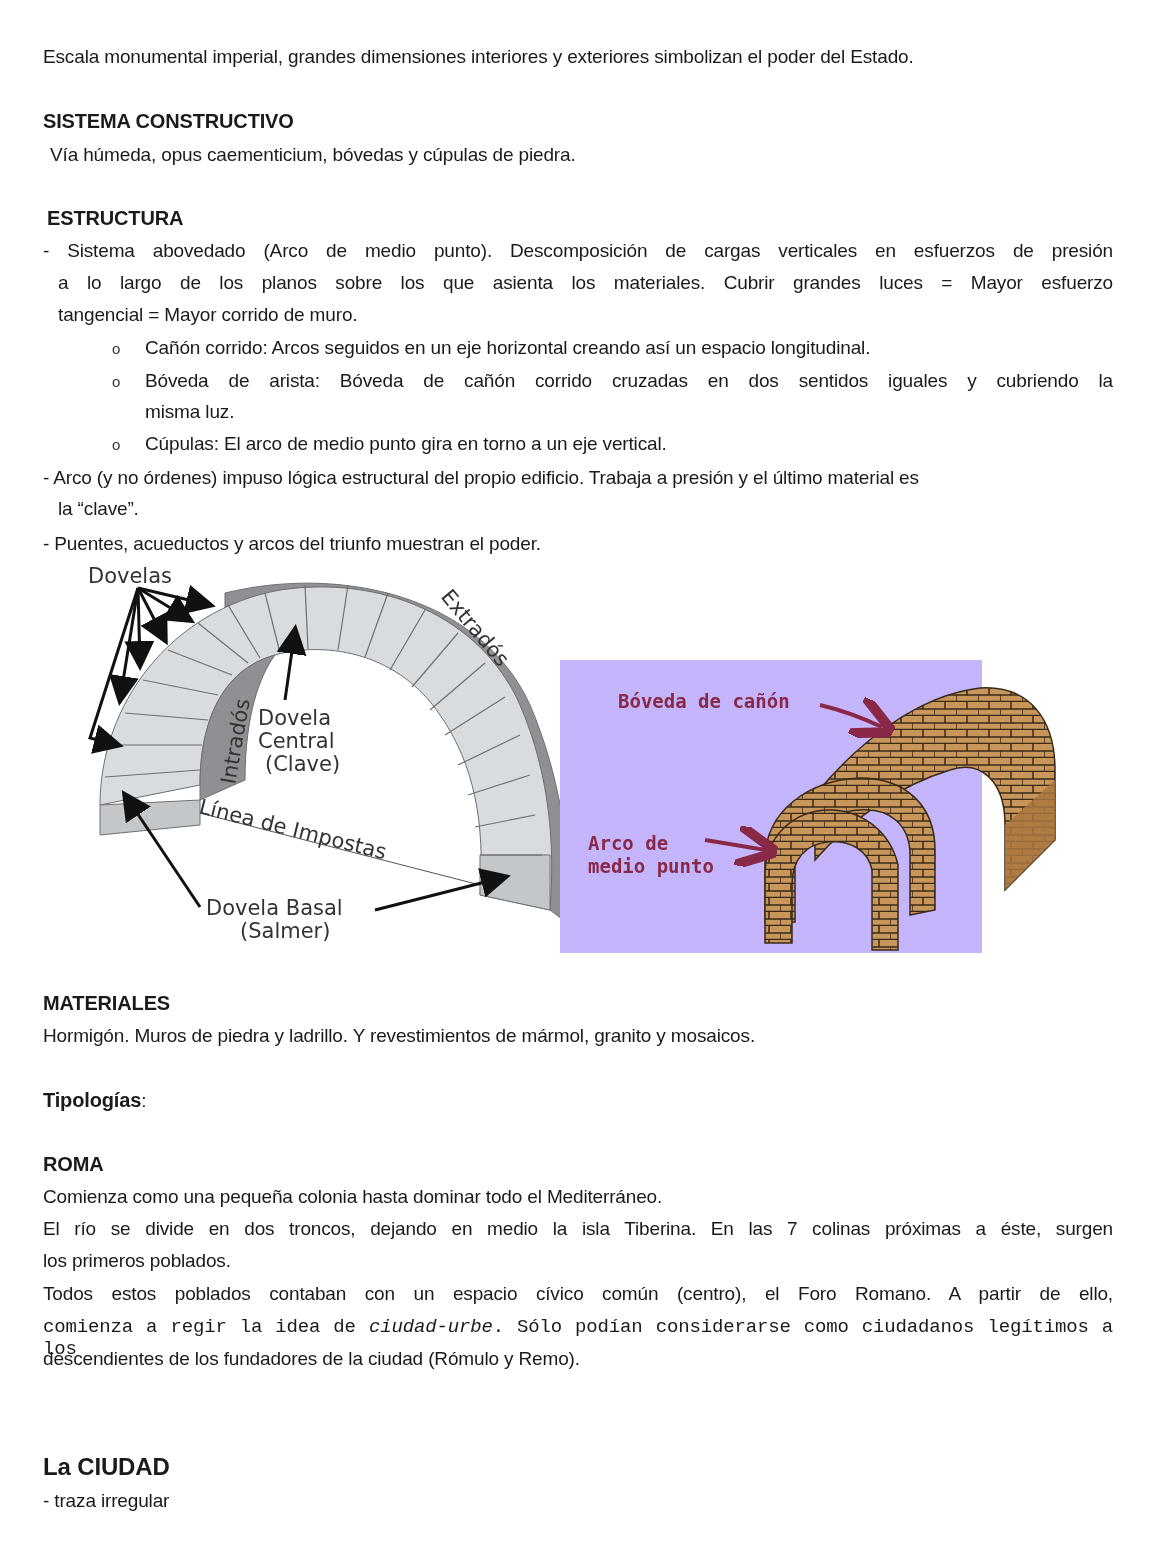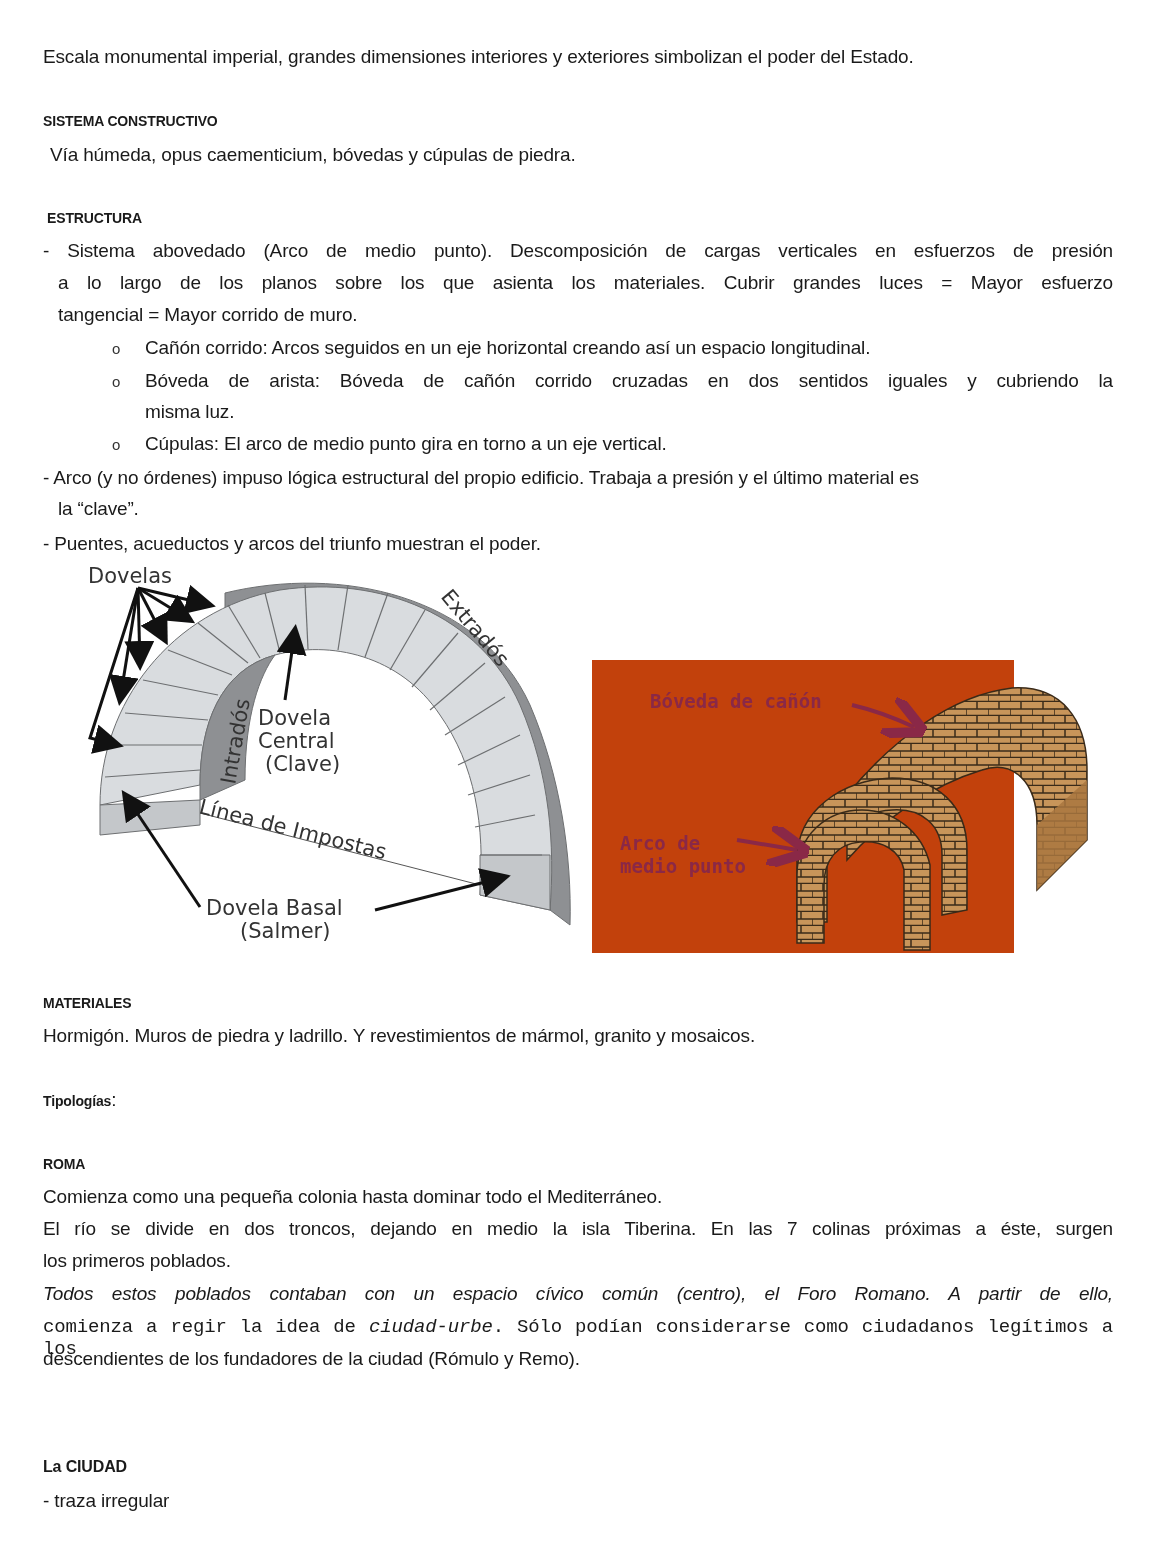--- a/index.html
+++ b/index.html
@@ -14,7 +14,7 @@
       white-space: nowrap; letter-spacing: -0.15px;
     }
     .justify { width: 1070px; text-align: justify; text-align-last: justify; white-space: normal; }
-    .heading { font-weight: bold; font-size: 14px; }
+    .heading { font-weight: bold; font-size: 20px; }
     .heading-big { font-weight: bold; font-size: 16px; }
     .bullet {
       position: absolute; left: 112px; font-size: 15px; line-height: 22px; color: #333;

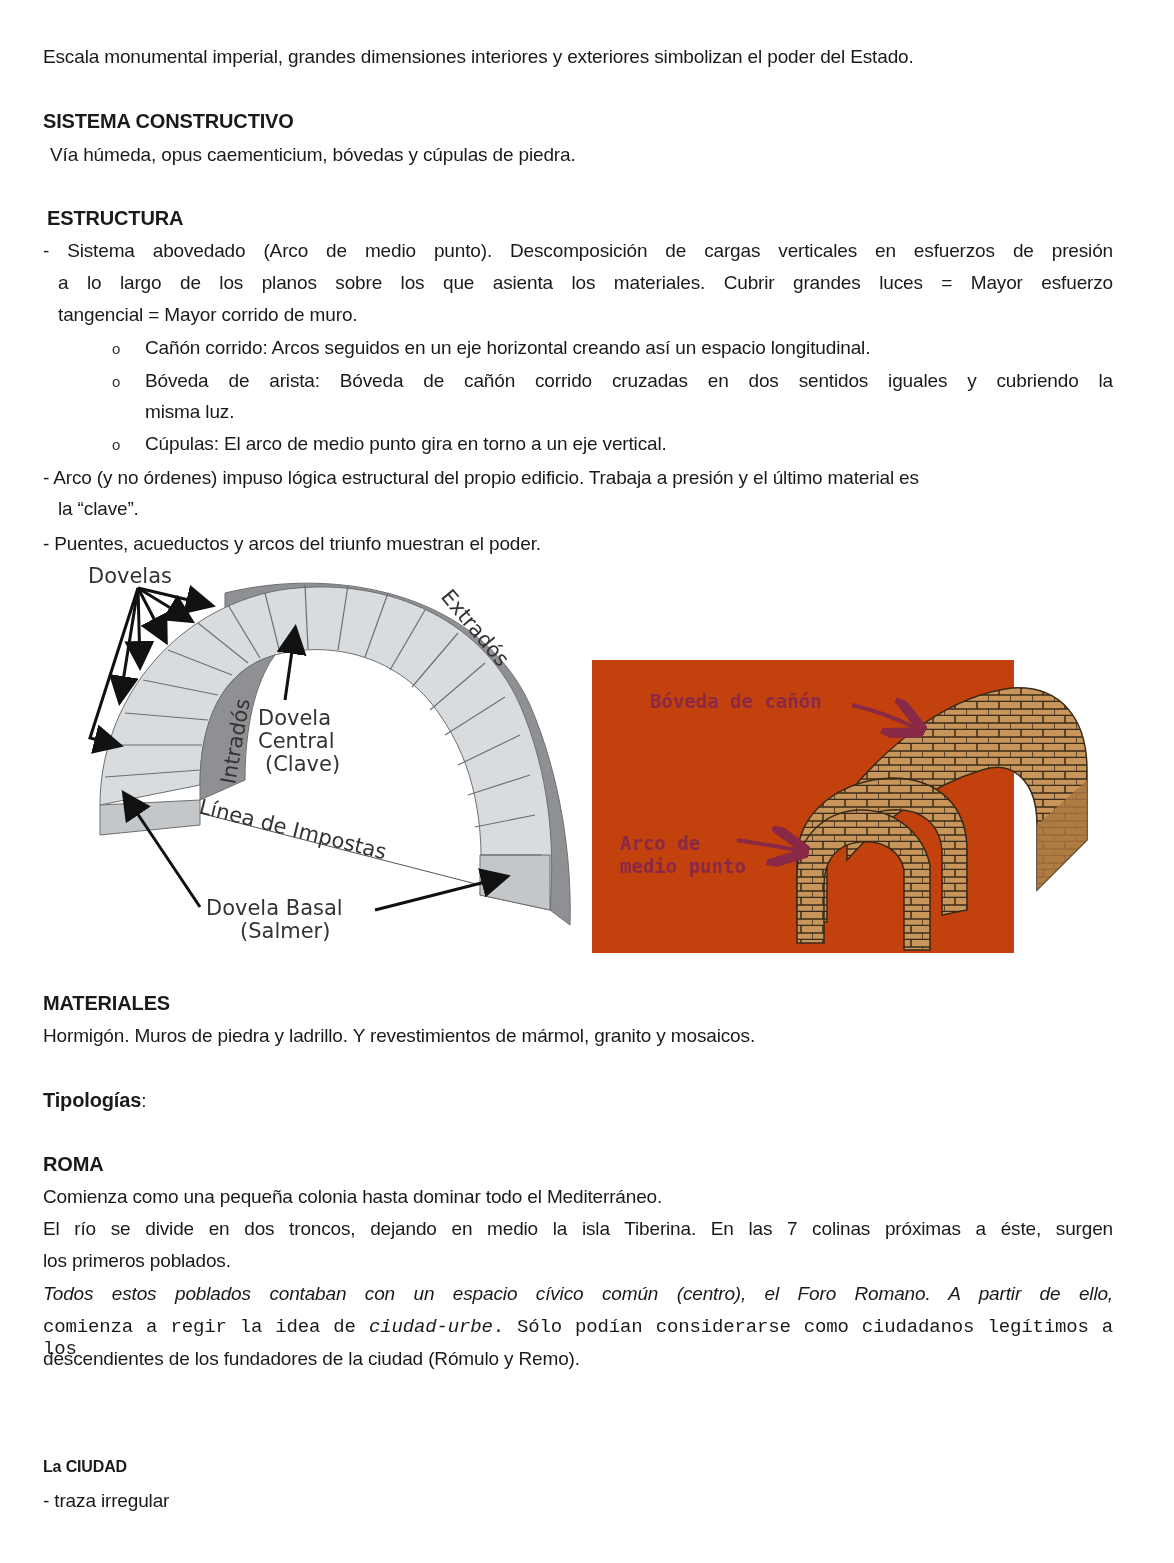--- a/index.html
+++ b/index.html
@@ -28,8 +28,8 @@
     
     .diagram-left { position: absolute; left: 80px; top: 555px; width: 520px; height: 400px; }
     .diagram-right {
-      position: absolute; left: 592px; top: 660px; width: 422px; height: 293px;
-      background: #c2410c;
+      position: absolute; left: 560px; top: 660px; width: 422px; height: 293px;
+      background: #c4b5fd;
     }
     .diagram-right svg, .diagram-left svg { display: block; }
   </style>

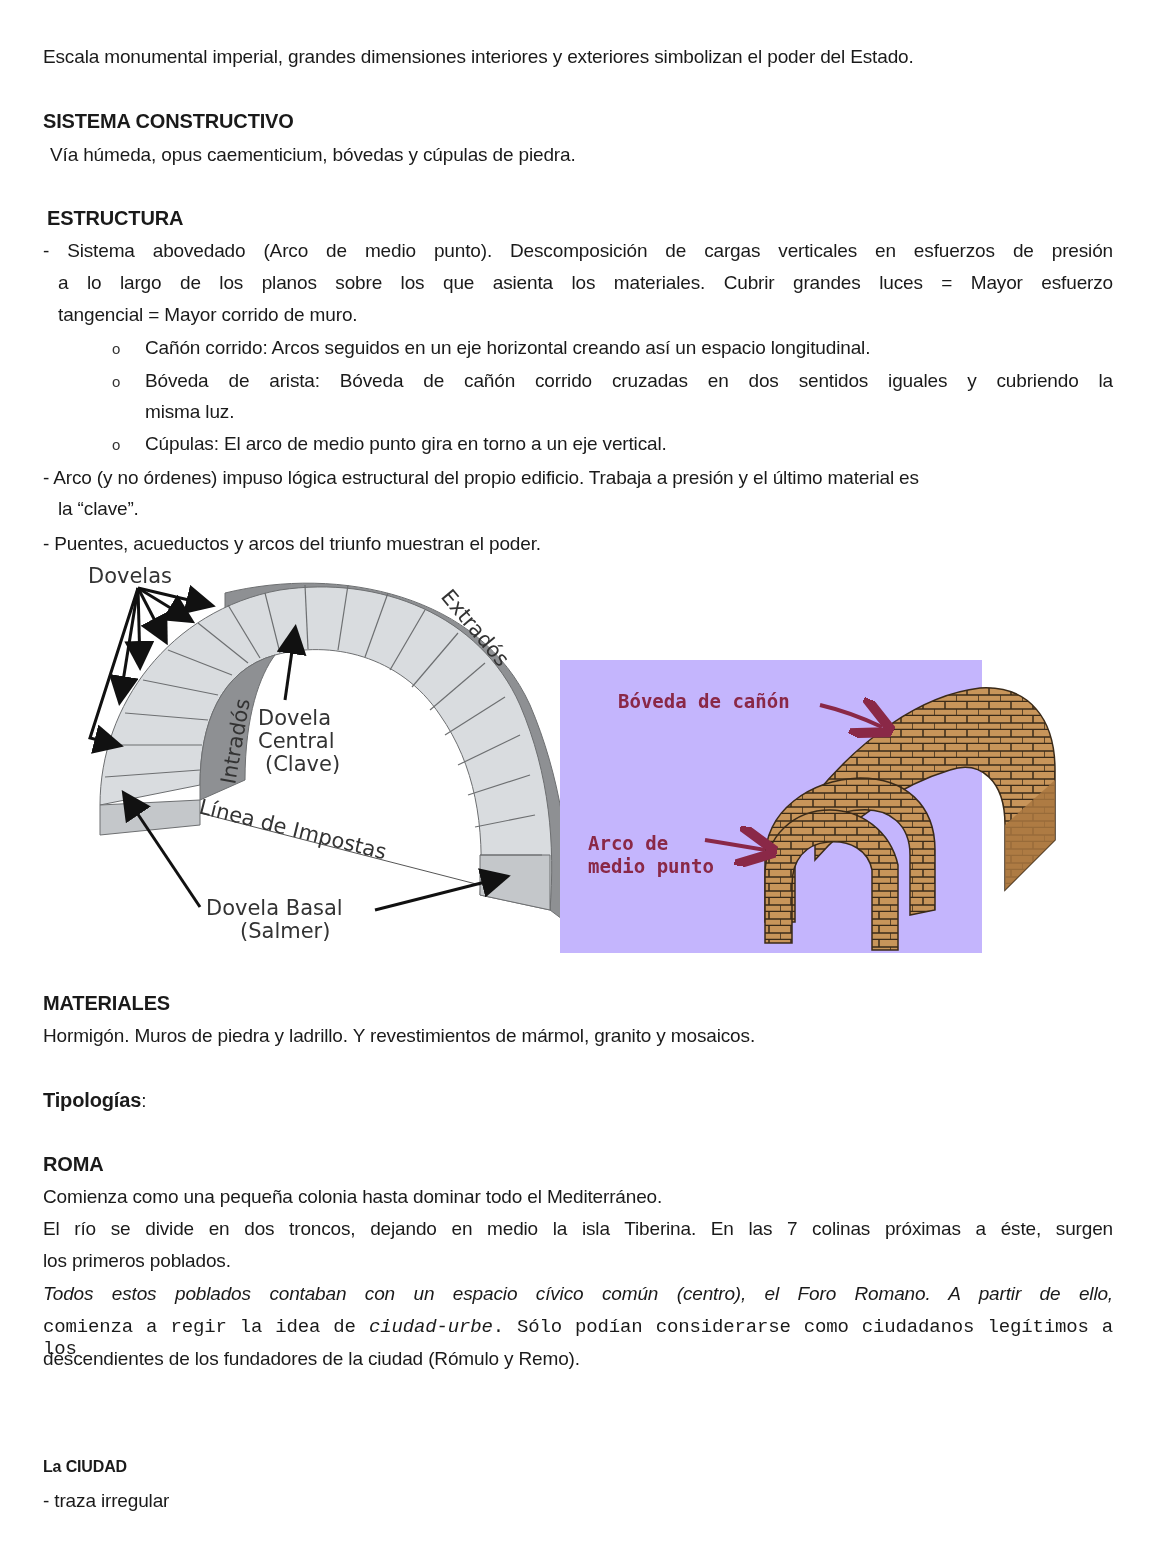--- a/index.html
+++ b/index.html
@@ -171,7 +171,7 @@
   <div class="line" style="top:1186px;">Comienza como una pequeña colonia hasta dominar todo el Mediterráneo.</div>
   <div class="line justify" style="top:1218px;">El río se divide en dos troncos, dejando en medio la isla Tiberina. En las 7 colinas próximas a éste, surgen</div>
   <div class="line" style="top:1250px;">los primeros poblados.</div>
-  <div class="line justify" style="top:1283px;font-style:italic;">Todos estos poblados contaban con un espacio cívico común (centro), el Foro Romano. A partir de ello,</div>
+  <div class="line justify" style="top:1283px;">Todos estos poblados contaban con un espacio cívico común (centro), el Foro Romano. A partir de ello,</div>
   <div class="line justify" style="top:1316px;font-family:Liberation Mono, monospace;"><span>comienza a regir la idea de </span><em>ciudad-urbe</em><span>. Sólo podían considerarse como ciudadanos legítimos a los</span></div>
   <div class="line" style="top:1348px;">descendientes de los fundadores de la ciudad (Rómulo y Remo).</div>
 

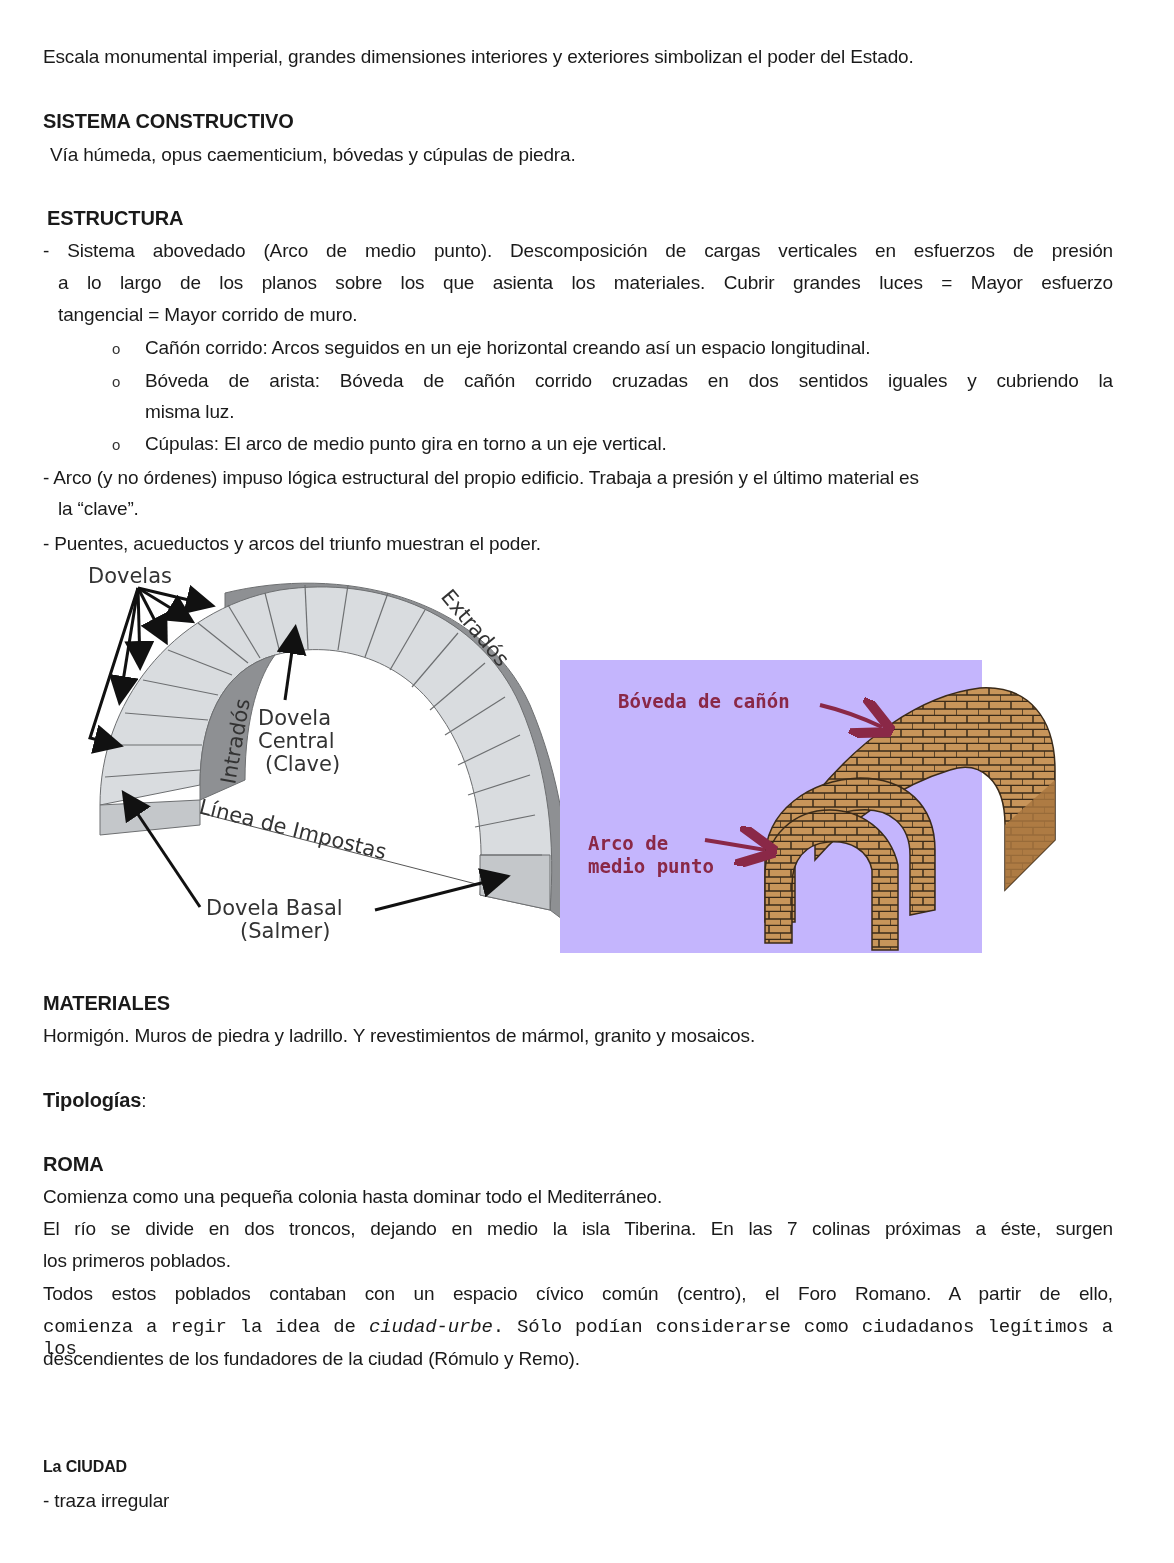--- a/index.html
+++ b/index.html
@@ -15,7 +15,7 @@
     }
     .justify { width: 1070px; text-align: justify; text-align-last: justify; white-space: normal; }
     .heading { font-weight: bold; font-size: 20px; }
-    .heading-big { font-weight: bold; font-size: 16px; }
+    .heading-big { font-weight: bold; font-size: 24px; }
     .bullet {
       position: absolute; left: 112px; font-size: 15px; line-height: 22px; color: #333;
     }

